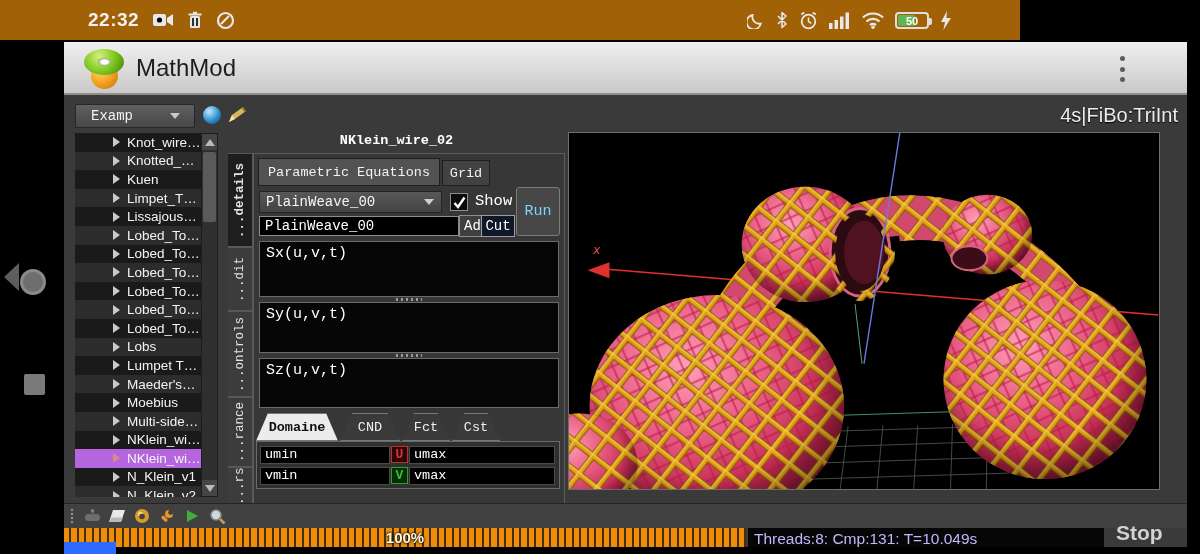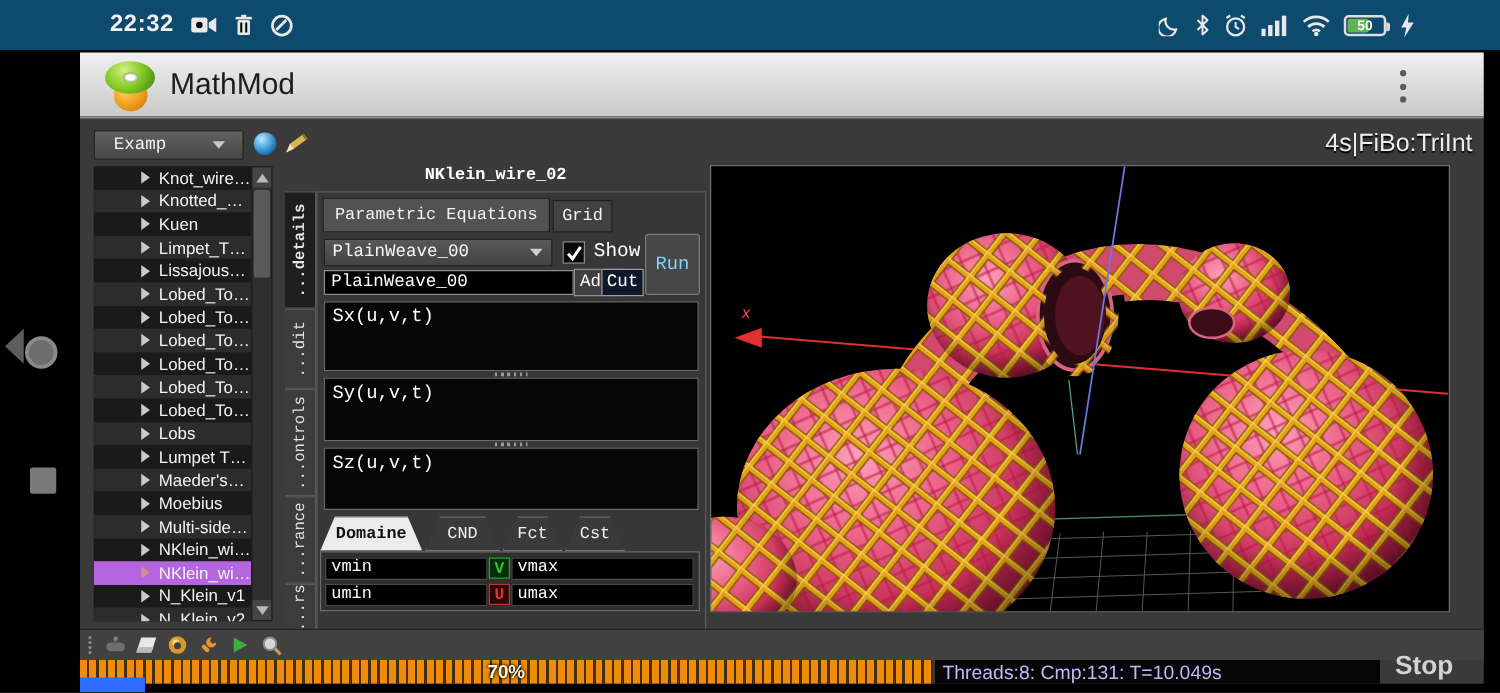--- a/index.html
+++ b/index.html
@@ -8,7 +8,7 @@
            font-family:"Liberation Sans",sans-serif; color:#fff; }
 
   
-  .statusbar{ position:absolute; left:0; top:0; width:1200px; height:40px; background:#0c4a6e; }
+  .statusbar{ position:absolute; left:0; top:0; width:1020px; height:40px; background:#a16207; }
   .sb-left{ position:absolute; left:88px; top:0; height:40px; display:flex; align-items:center; gap:13px; }
   .sb-right{ position:absolute; right:68px; top:0; height:40px; display:flex; align-items:center; gap:11px; }
   .sb-time{ font-size:19px; font-weight:bold; color:#f2f2f2; letter-spacing:.5px; }

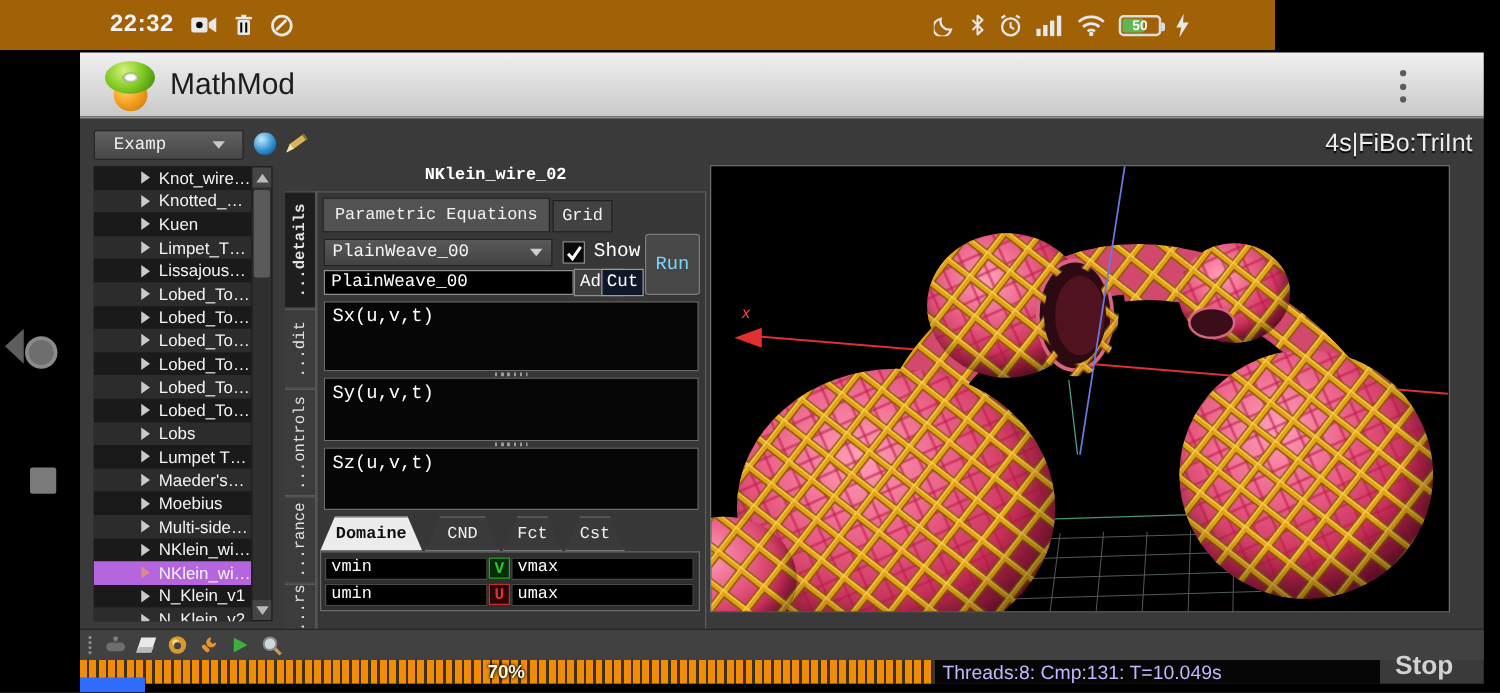--- a/index.html
+++ b/index.html
@@ -381,14 +381,14 @@
 
         <div class="fieldsframe">
           <div class="frow">
+            <div class="ffield l">umin</div>
+            <div class="badge u">U</div>
+            <div class="ffield r">umax</div>
+          </div>
+          <div class="frow">
             <div class="ffield l">vmin</div>
             <div class="badge v">V</div>
             <div class="ffield r">vmax</div>
-          </div>
-          <div class="frow">
-            <div class="ffield l">umin</div>
-            <div class="badge u">U</div>
-            <div class="ffield r">umax</div>
           </div>
         </div>
       </div>

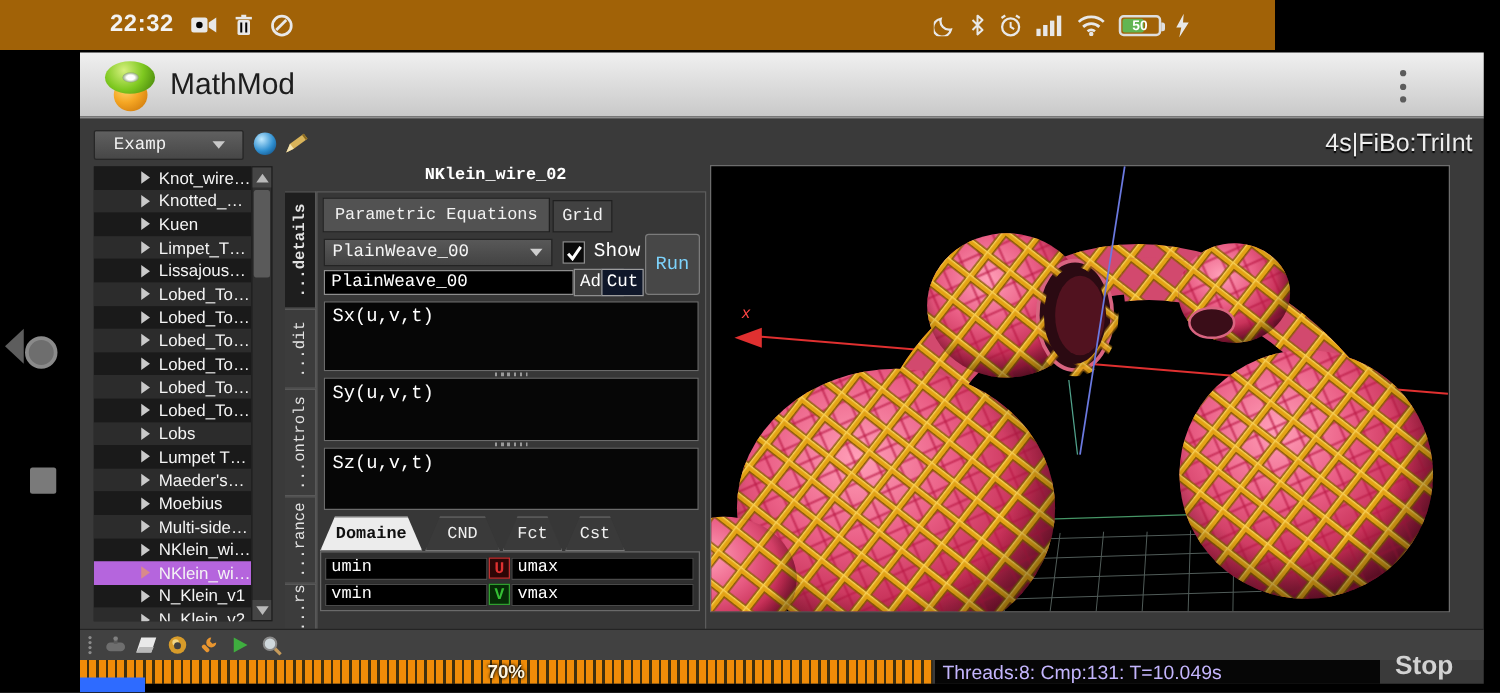--- a/index.html
+++ b/index.html
@@ -549,7 +549,7 @@
 
     <div class="progress">
       <div class="fill" style="width: 100%;"></div>
-      <div class="pct">70%</div>
+      <div class="pct">100%</div>
     </div>
     <div class="threads">Threads:8: Cmp:131: T=10.049s</div>
     <div class="stoplbl">Stop</div>

